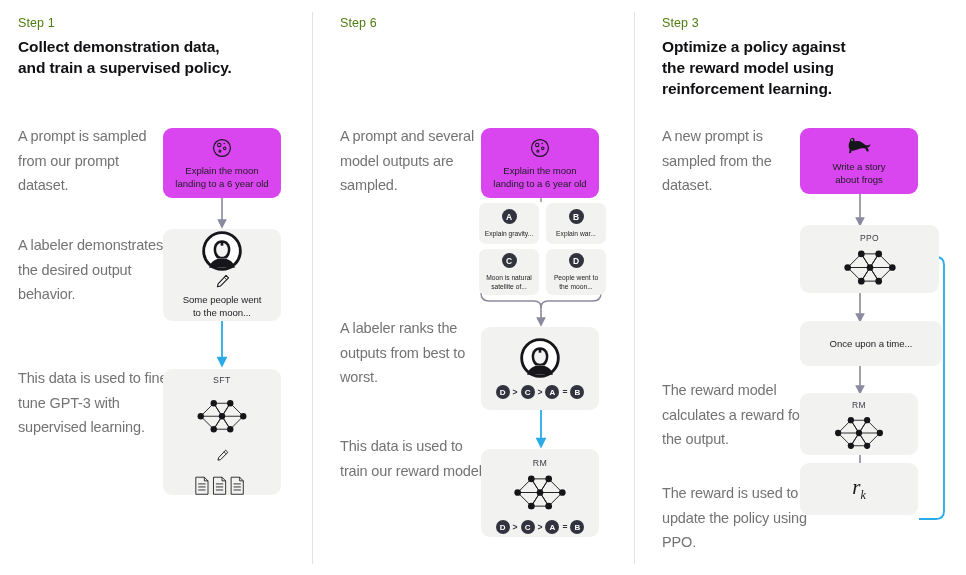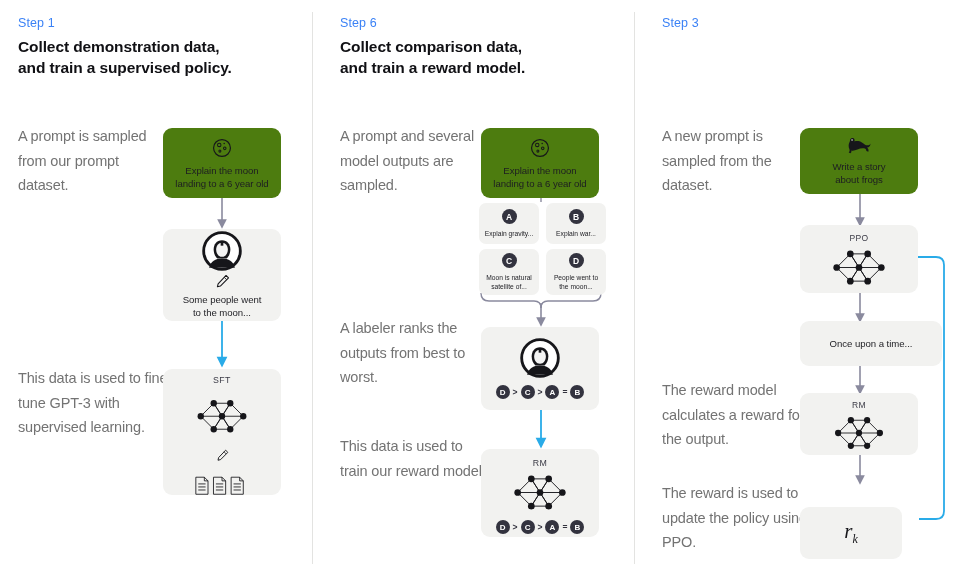--- a/index.html
+++ b/index.html
@@ -22,7 +22,7 @@
 
   .step-label{
     position:absolute;left:18px;top:16px;
-    font-size:12.5px;color:#3b82f6;letter-spacing:.1px;
+    font-size:12.5px;color:#4d7c0f;letter-spacing:.1px;
   }
   .step-title{
     position:absolute;left:18px;top:36px;width:290px;

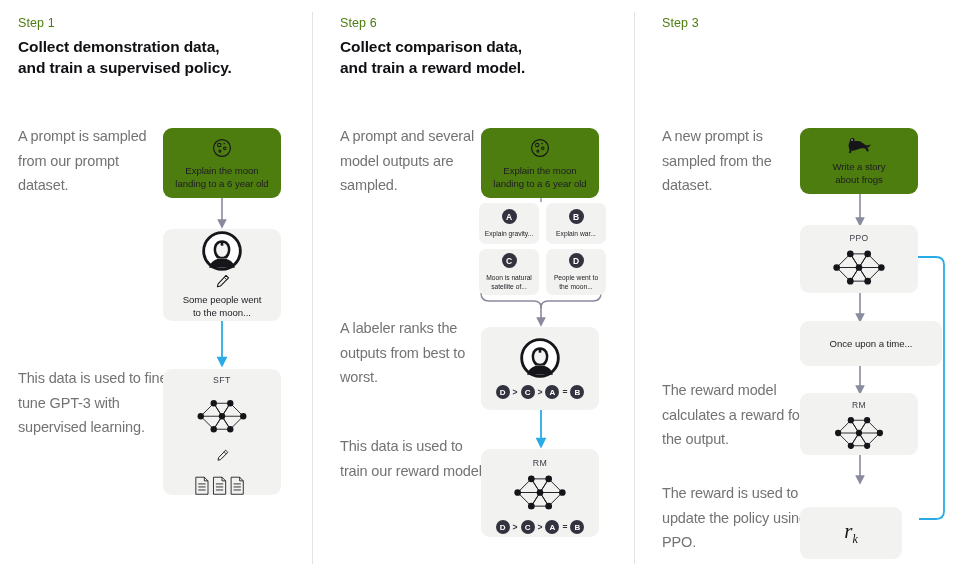--- a/index.html
+++ b/index.html
@@ -209,8 +209,6 @@
 
   <div class="column col2">
     <div class="step-label">Step 6</div>
-    <div class="step-title" style="white-space:pre-line">Collect comparison data,
-and train a reward model.</div>
 
     <div class="body-text" style="top:124px;">A prompt and several model outputs are sampled.</div>
     <div class="body-text" style="top:316px;">A labeler ranks the outputs from best to worst.</div>

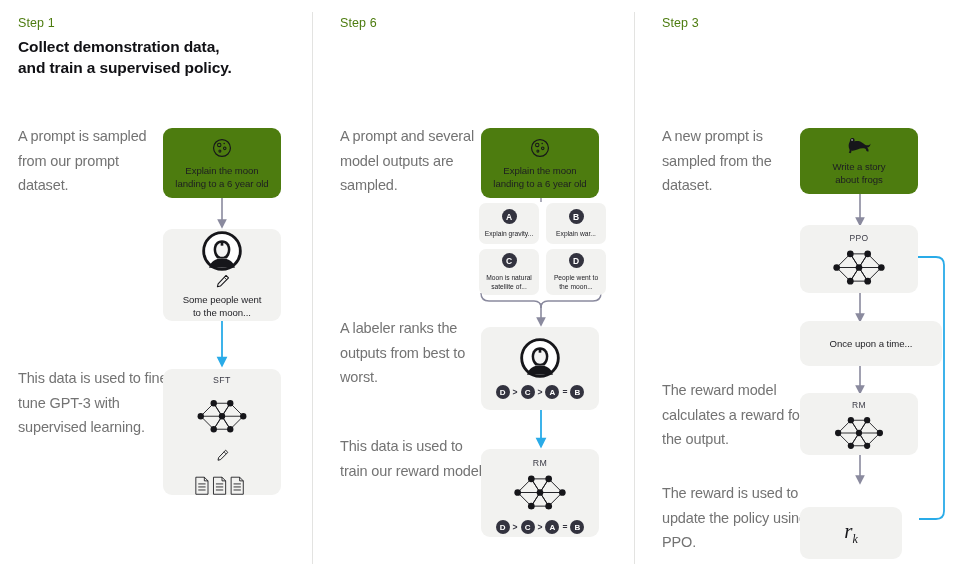--- a/index.html
+++ b/index.html
@@ -309,6 +309,9 @@
 
   <div class="column col3">
     <div class="step-label">Step 3</div>
+    <div class="step-title" style="white-space:pre-line">Optimize a policy against
+the reward model using
+reinforcement learning.</div>
 
     <div class="body-text" style="top:124px;width:140px;">A new prompt is sampled from the dataset.</div>
     <div class="body-text" style="top:378px;width:150px;">The reward model calculates a reward for the output.</div>

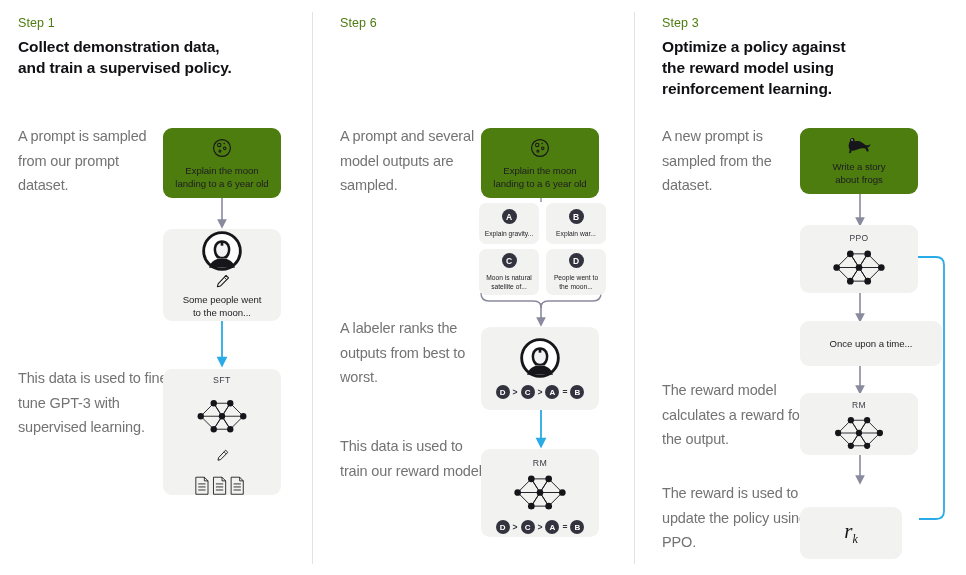--- a/index.html
+++ b/index.html
@@ -40,7 +40,7 @@
     position:absolute;border-radius:9px;box-sizing:border-box;
     display:flex;flex-direction:column;align-items:center;justify-content:center;
   }
-  .card-blue{background:#4d7c0f;}
+  .card-blue{background:#d946ef;}
   .card-gray{background:#f2f2f0;}
   .card-cap{
     font-size:9.6px;line-height:13px;text-align:center;color:#1d1d22;

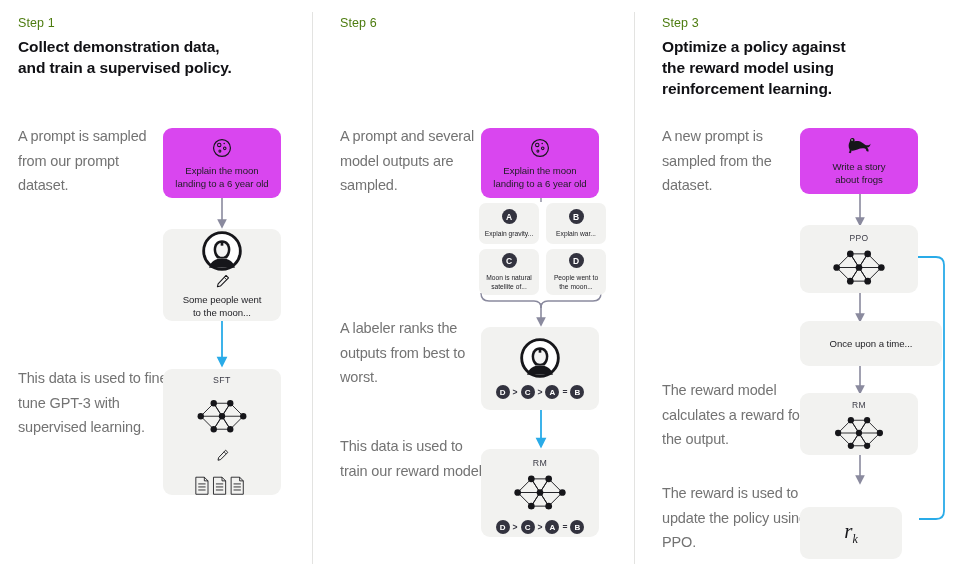--- a/index.html
+++ b/index.html
@@ -122,6 +122,7 @@
 and train a supervised policy.</div>
 
     <div class="body-text" style="top:124px;">A prompt is sampled from our prompt dataset.</div>
+    <div class="body-text" style="top:233px;">A labeler demonstrates the desired output behavior.</div>
     <div class="body-text" style="top:366px;width:160px;">This data is used to fine-tune GPT-3 with supervised learning.</div>
 
     <div class="card card-blue" style="left:163px;top:128px;width:118px;height:70px;">

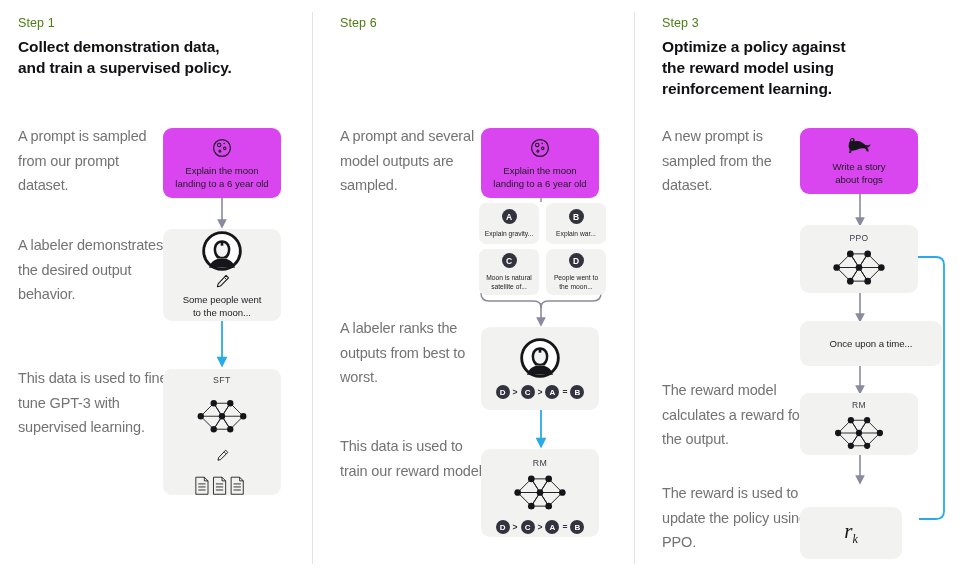--- a/index.html
+++ b/index.html
@@ -334,7 +334,7 @@
 about frogs</div>
     </div>
 
-    <div class="card card-gray" style="left:156px;top:225px;width:118px;height:68px;padding-top:5px;">
+    <div class="card card-gray" style="left:156px;top:225px;width:139px;height:68px;padding-top:5px;">
       <div class="tag">PPO</div>
       <svg width="62" height="45" viewBox="0 0 100 72">
         <g stroke="#16161a" stroke-width="1.5" fill="none">

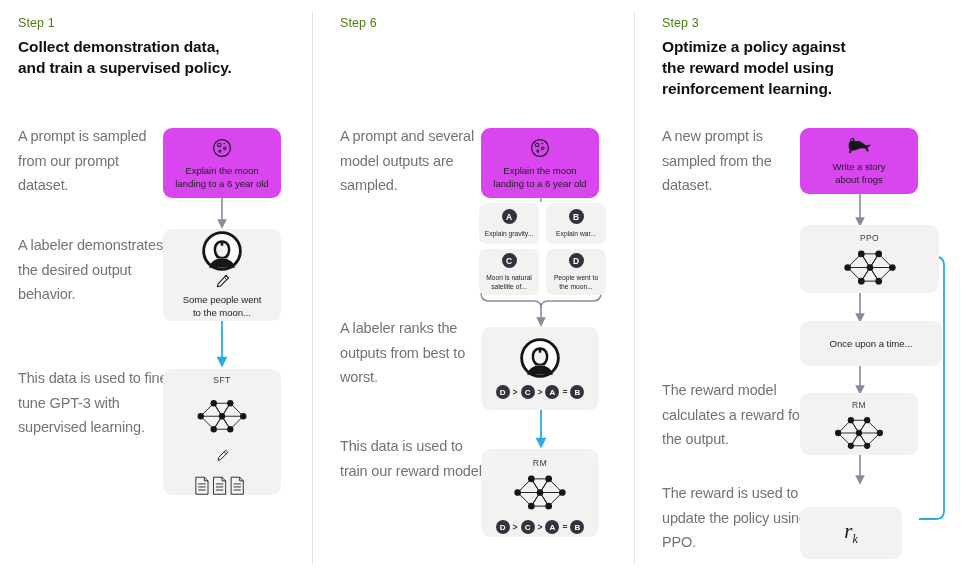--- a/index.html
+++ b/index.html
@@ -400,7 +400,7 @@
       </svg>
     </div>
 
-    <div class="card card-gray" style="left:156px;top:507px;width:102px;height:52px;">
+    <div class="card card-gray" style="left:156px;top:463px;width:118px;height:52px;">
       <div class="rk">
         <span>r</span><sub>k</sub>
       </div>

